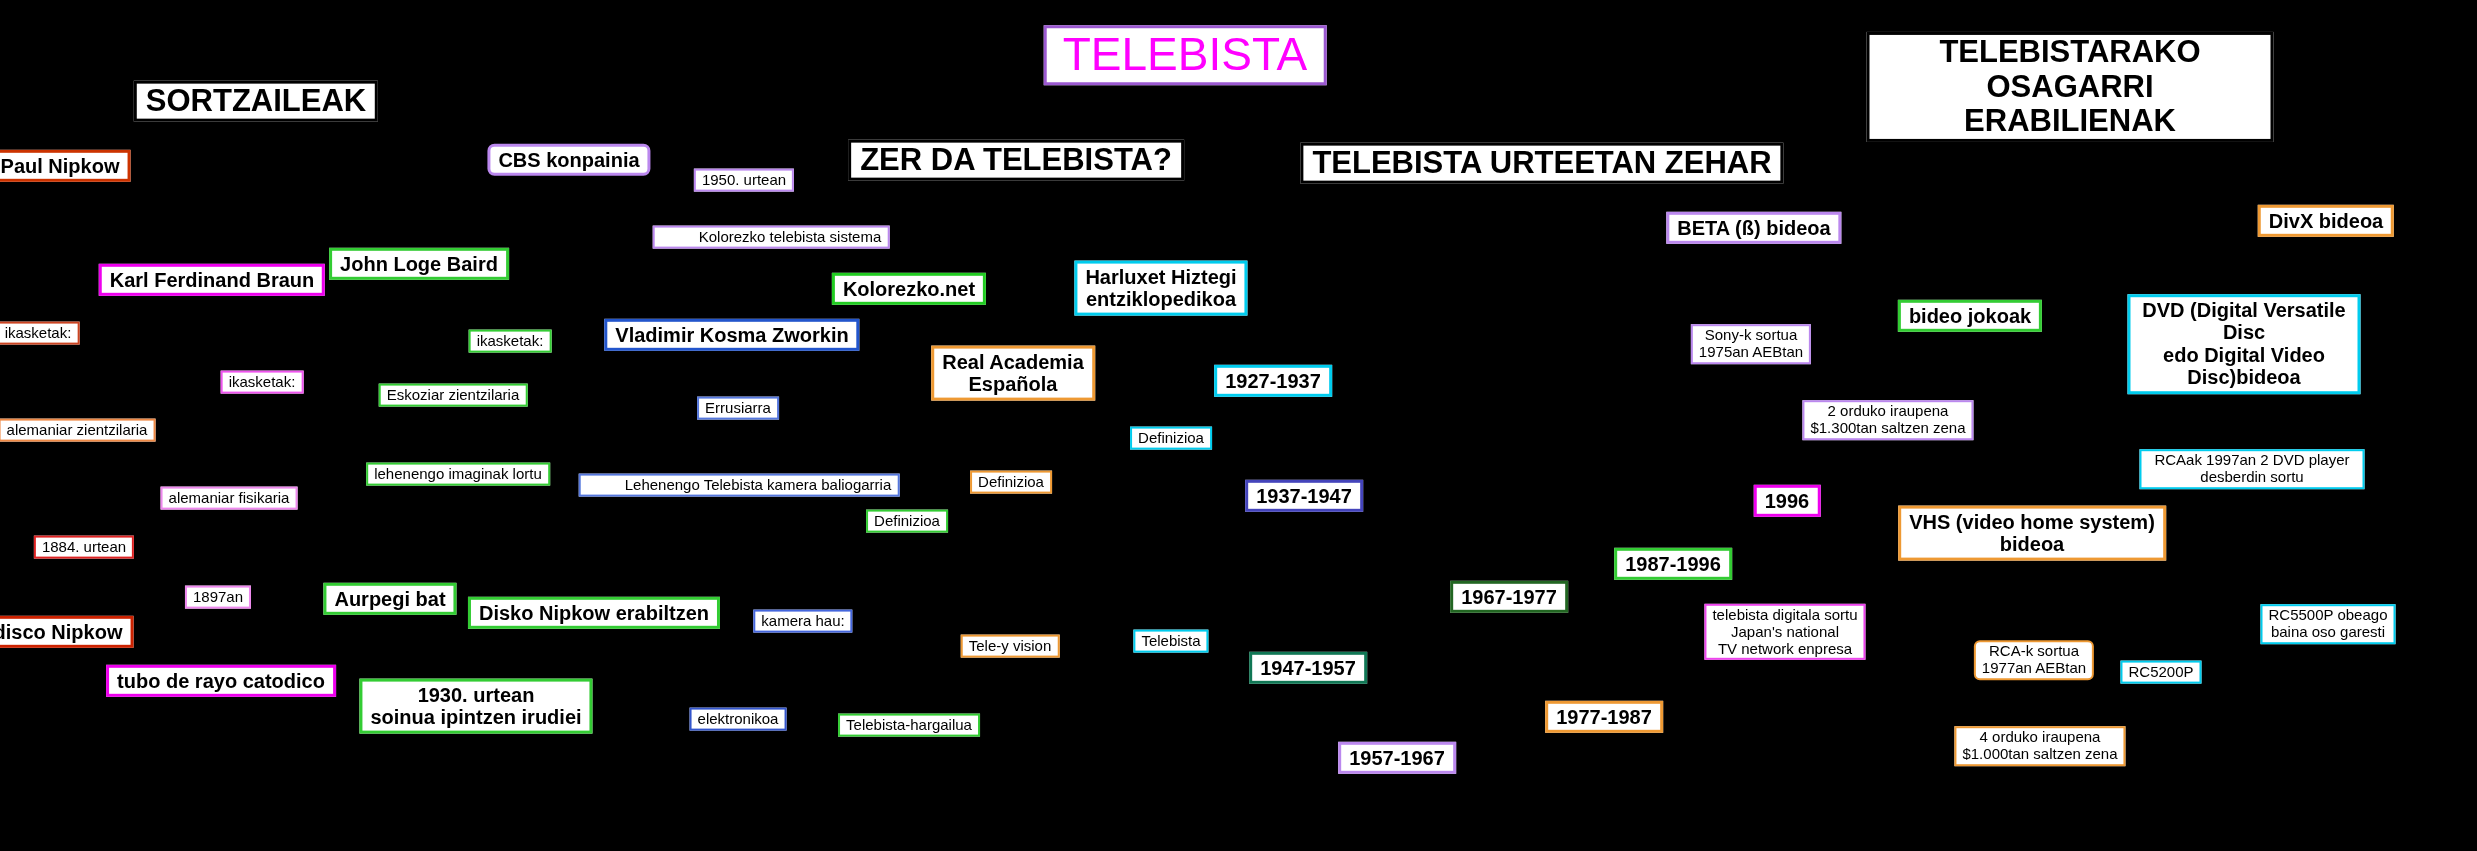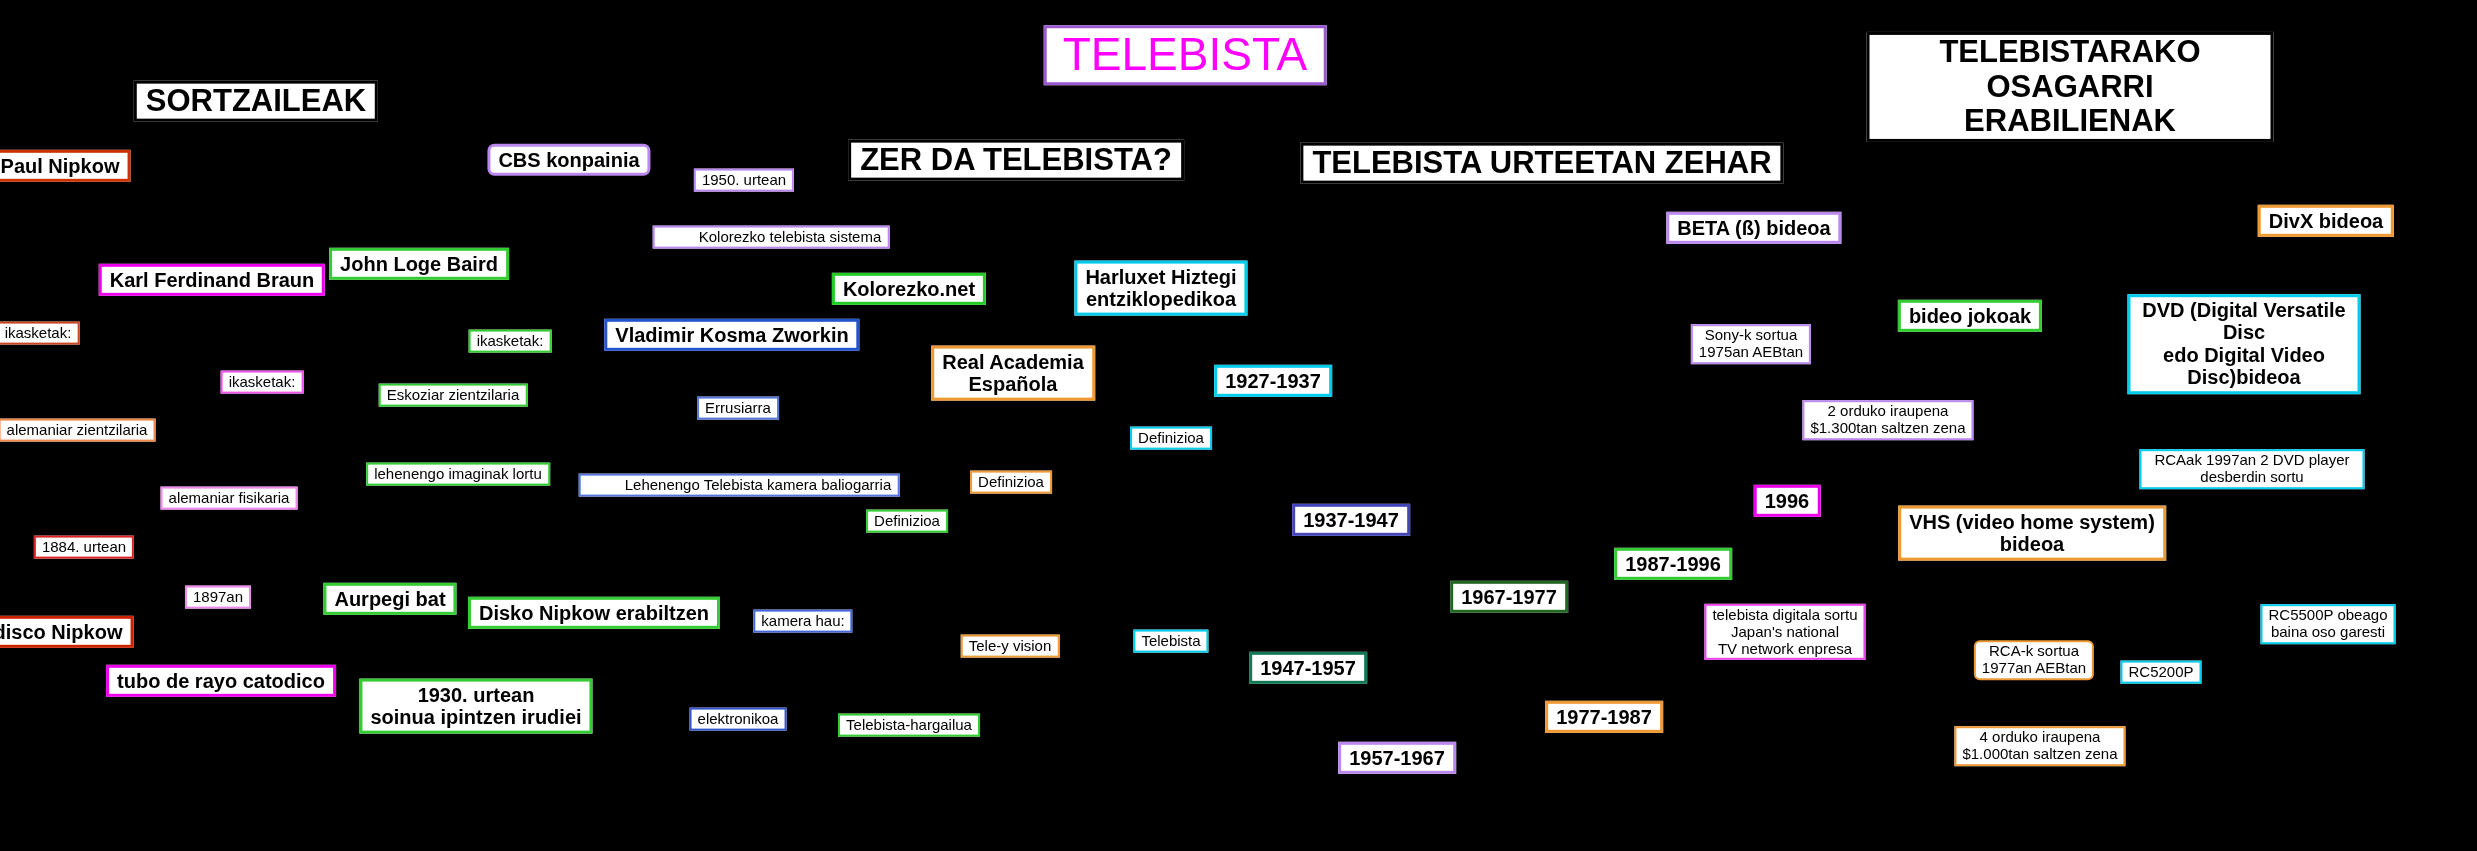--- a/index.html
+++ b/index.html
@@ -162,7 +162,7 @@
     <div class="node style-small" style="left: 1171px; top: 438px; border-color: rgb(0, 204, 238);">Definizioa</div>
     <div class="node style-small" style="left: 1171px; top: 641px; border-color: rgb(0, 204, 238);">Telebista</div>
     <div class="node style-big" style="left: 1273px; top: 381px; border-color: rgb(0, 204, 238);">1927-1937</div>
-    <div class="node style-big" style="left: 1304px; top: 520px; border-color: rgb(68, 68, 187); margin-left: 47px;">1937-1947</div>
+    <div class="node style-big" style="left: 1304px; top: 496px; border-color: rgb(68, 68, 187);">1937-1947</div>
     <div class="node style-big" style="left: 1308px; top: 668px; border-color: rgb(17, 119, 85);">1947-1957</div>
     <div class="node style-big" style="left: 1397px; top: 758px; border-color: rgb(187, 136, 238);">1957-1967</div>
     <div class="node style-big" style="left: 1509px; top: 597px; border-color: rgb(34, 102, 34);">1967-1977</div>

